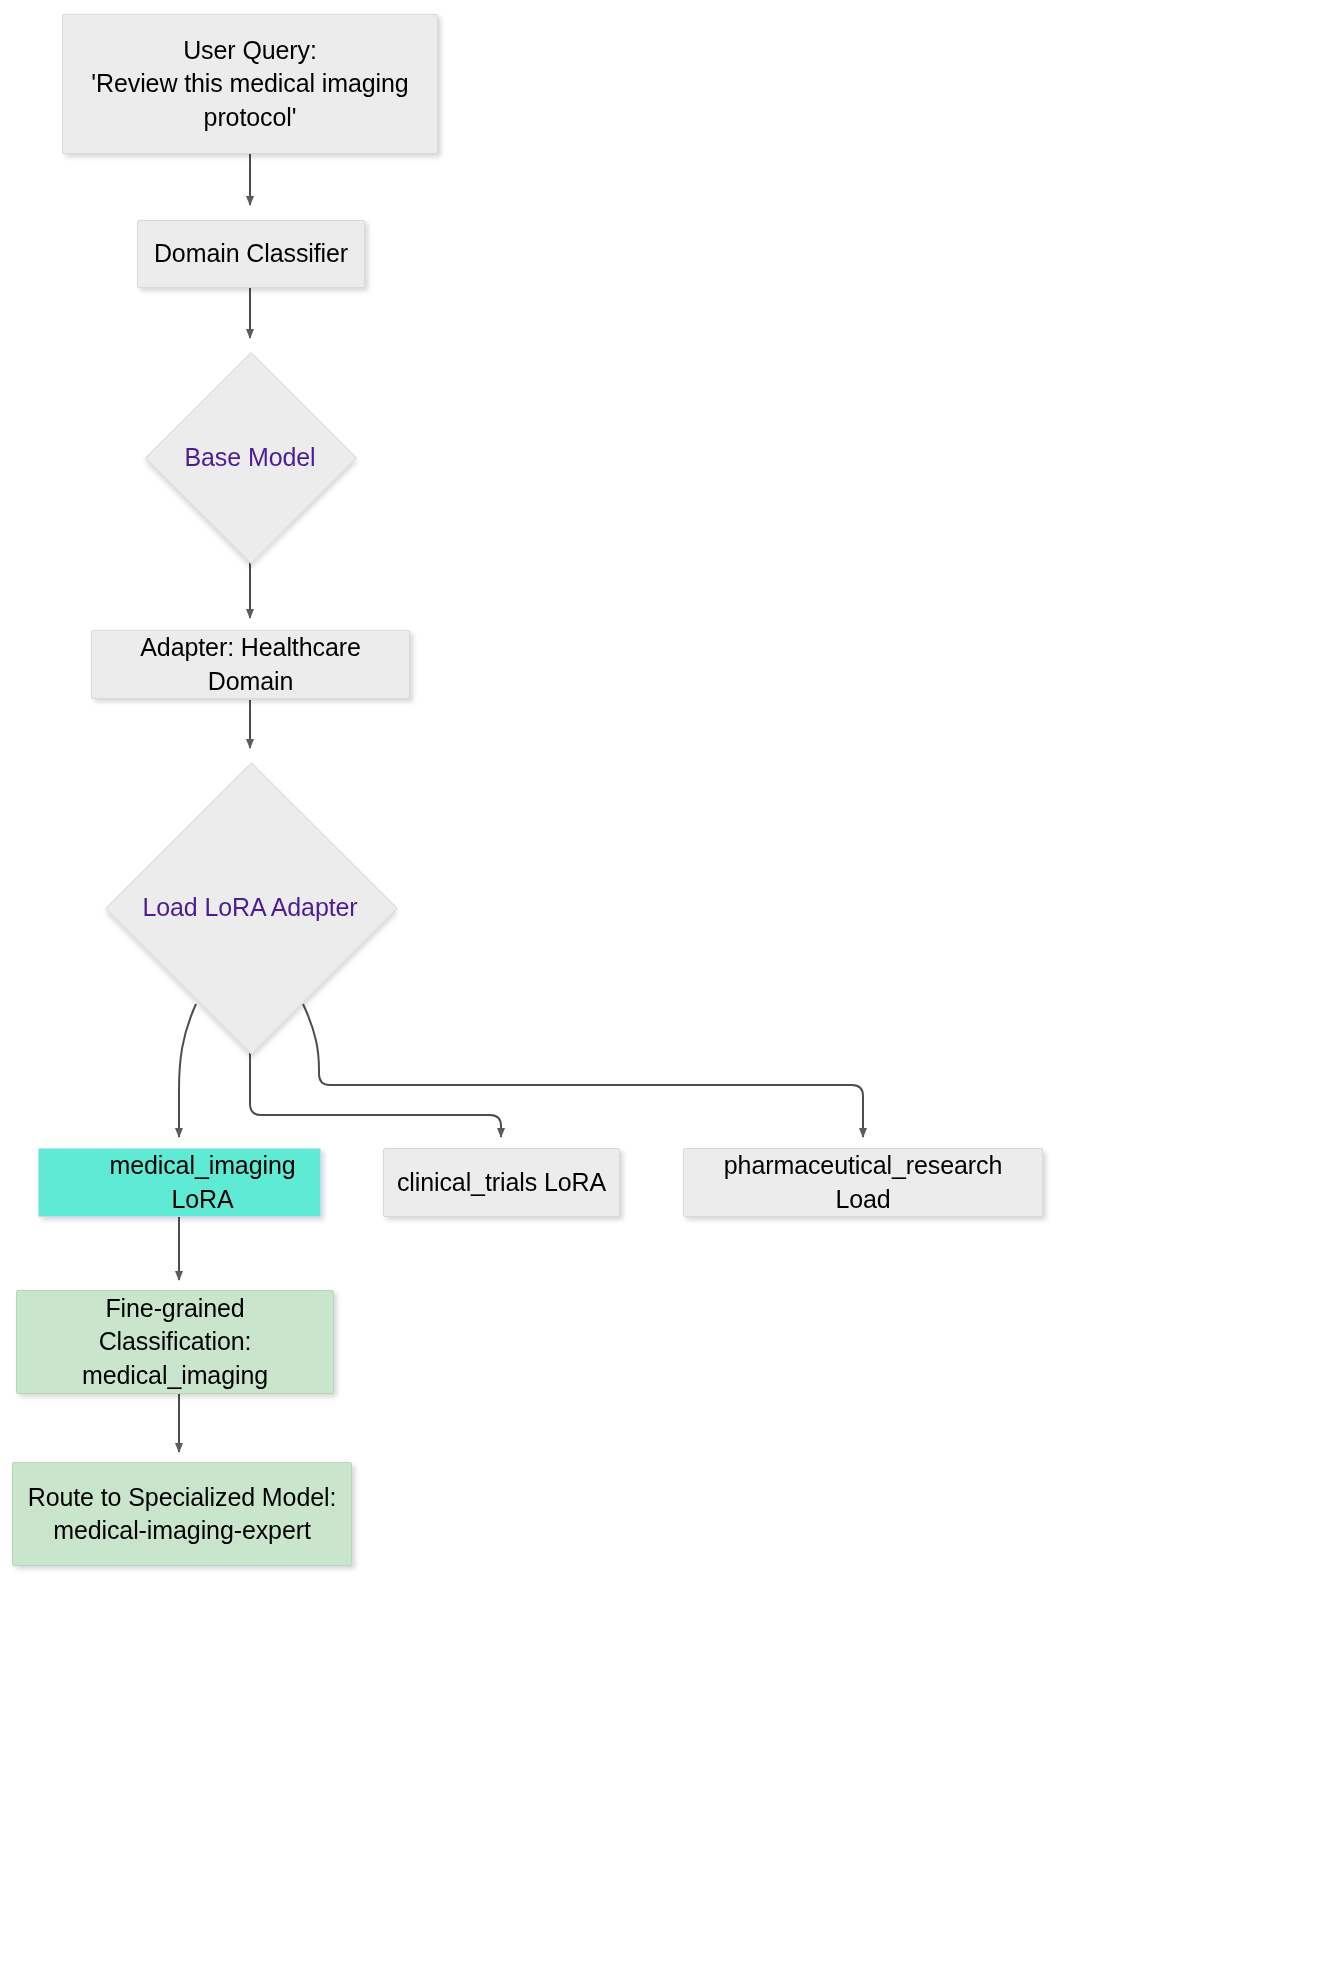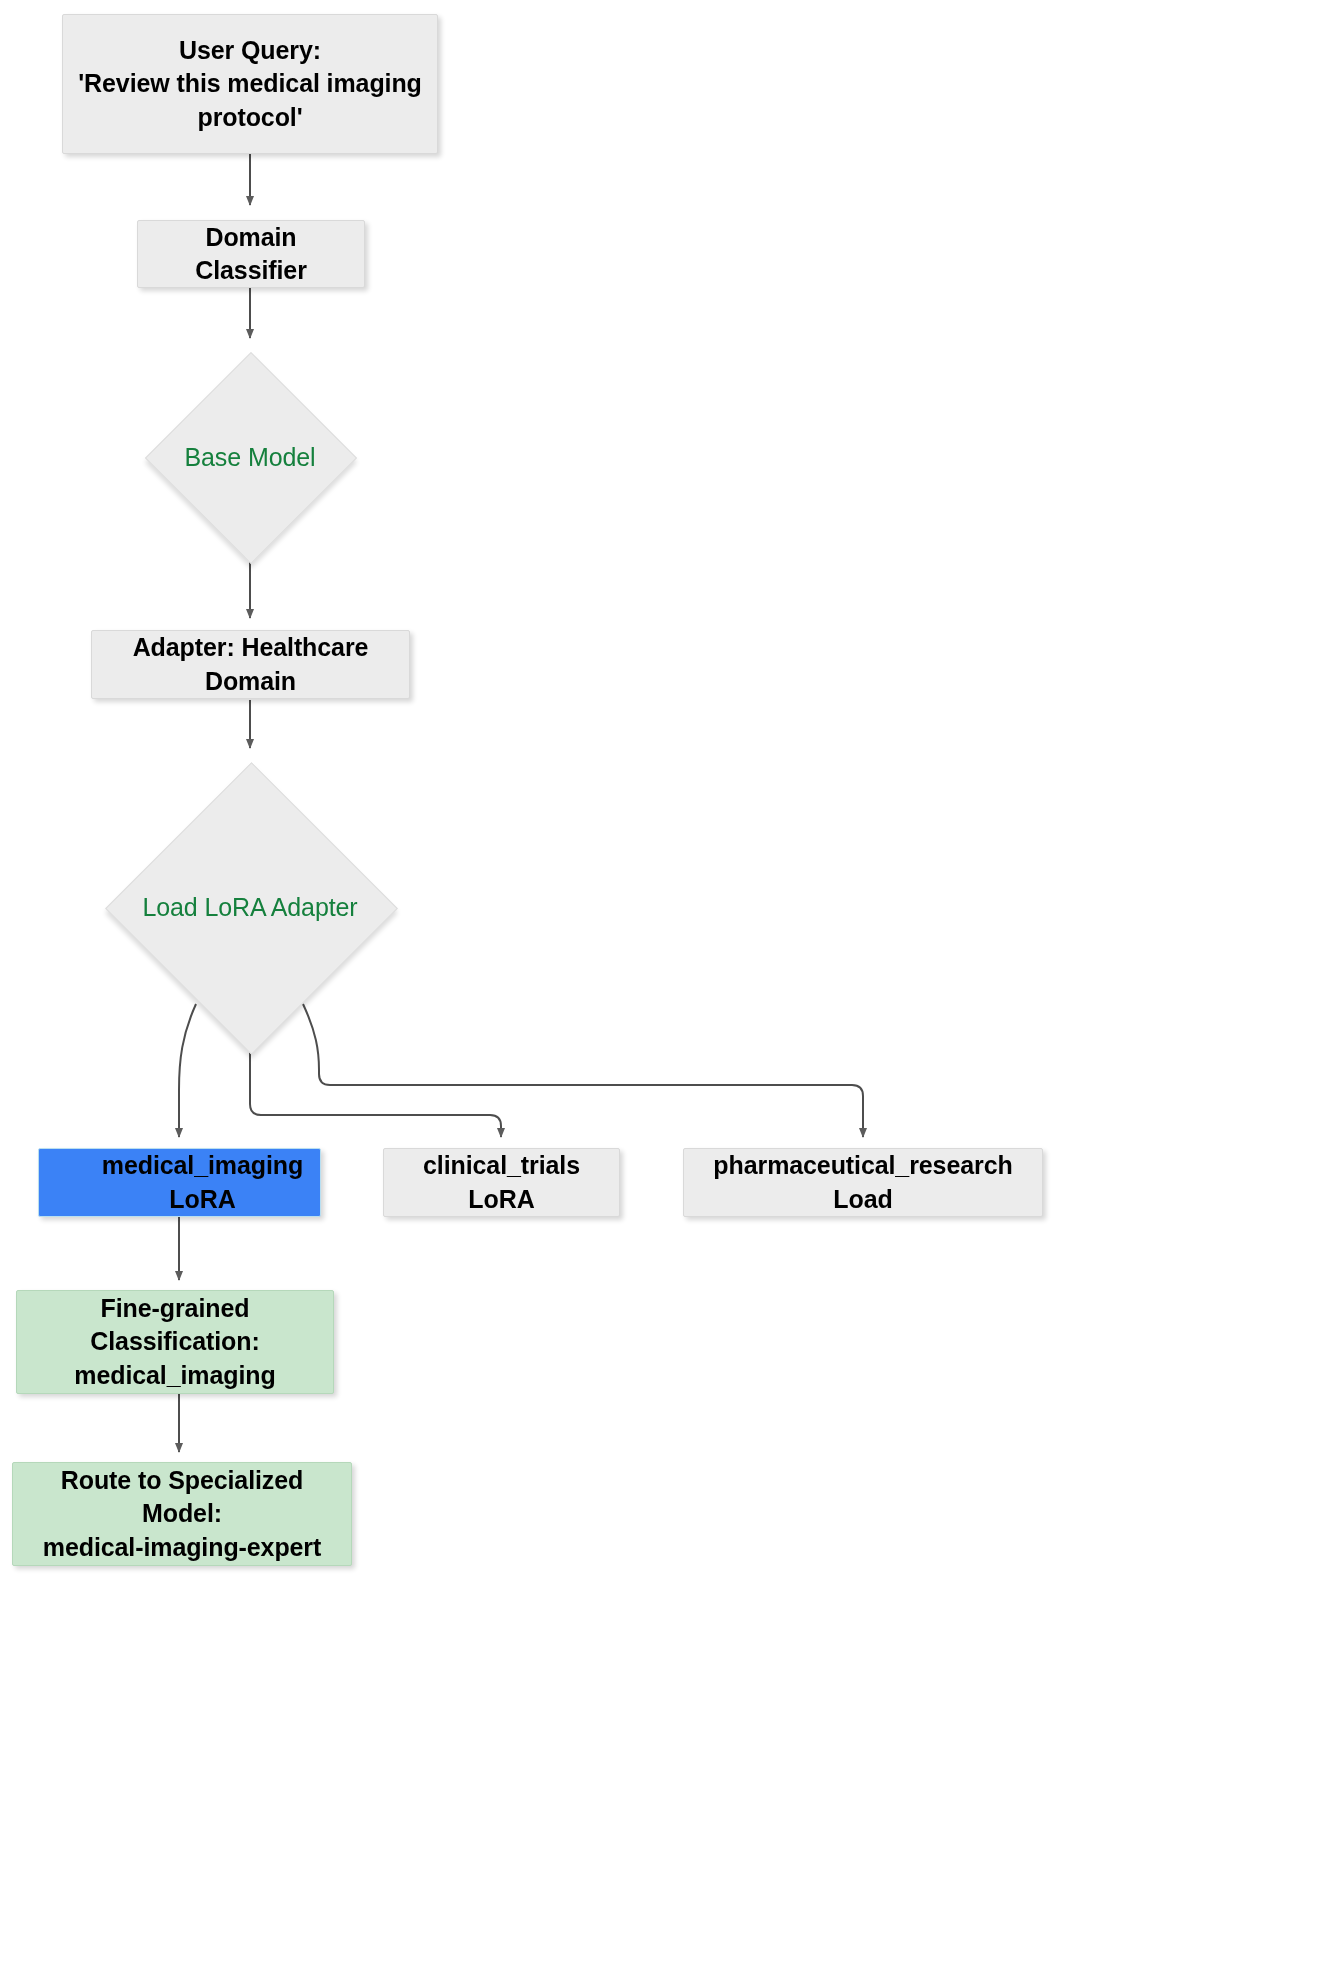--- a/index.html
+++ b/index.html
@@ -45,7 +45,6 @@
   .node .label {
     white-space: pre-line;
     padding: 0 10px;
-    font-weight: bold;
   }
   .node.blue {
     background: #3b82f6;

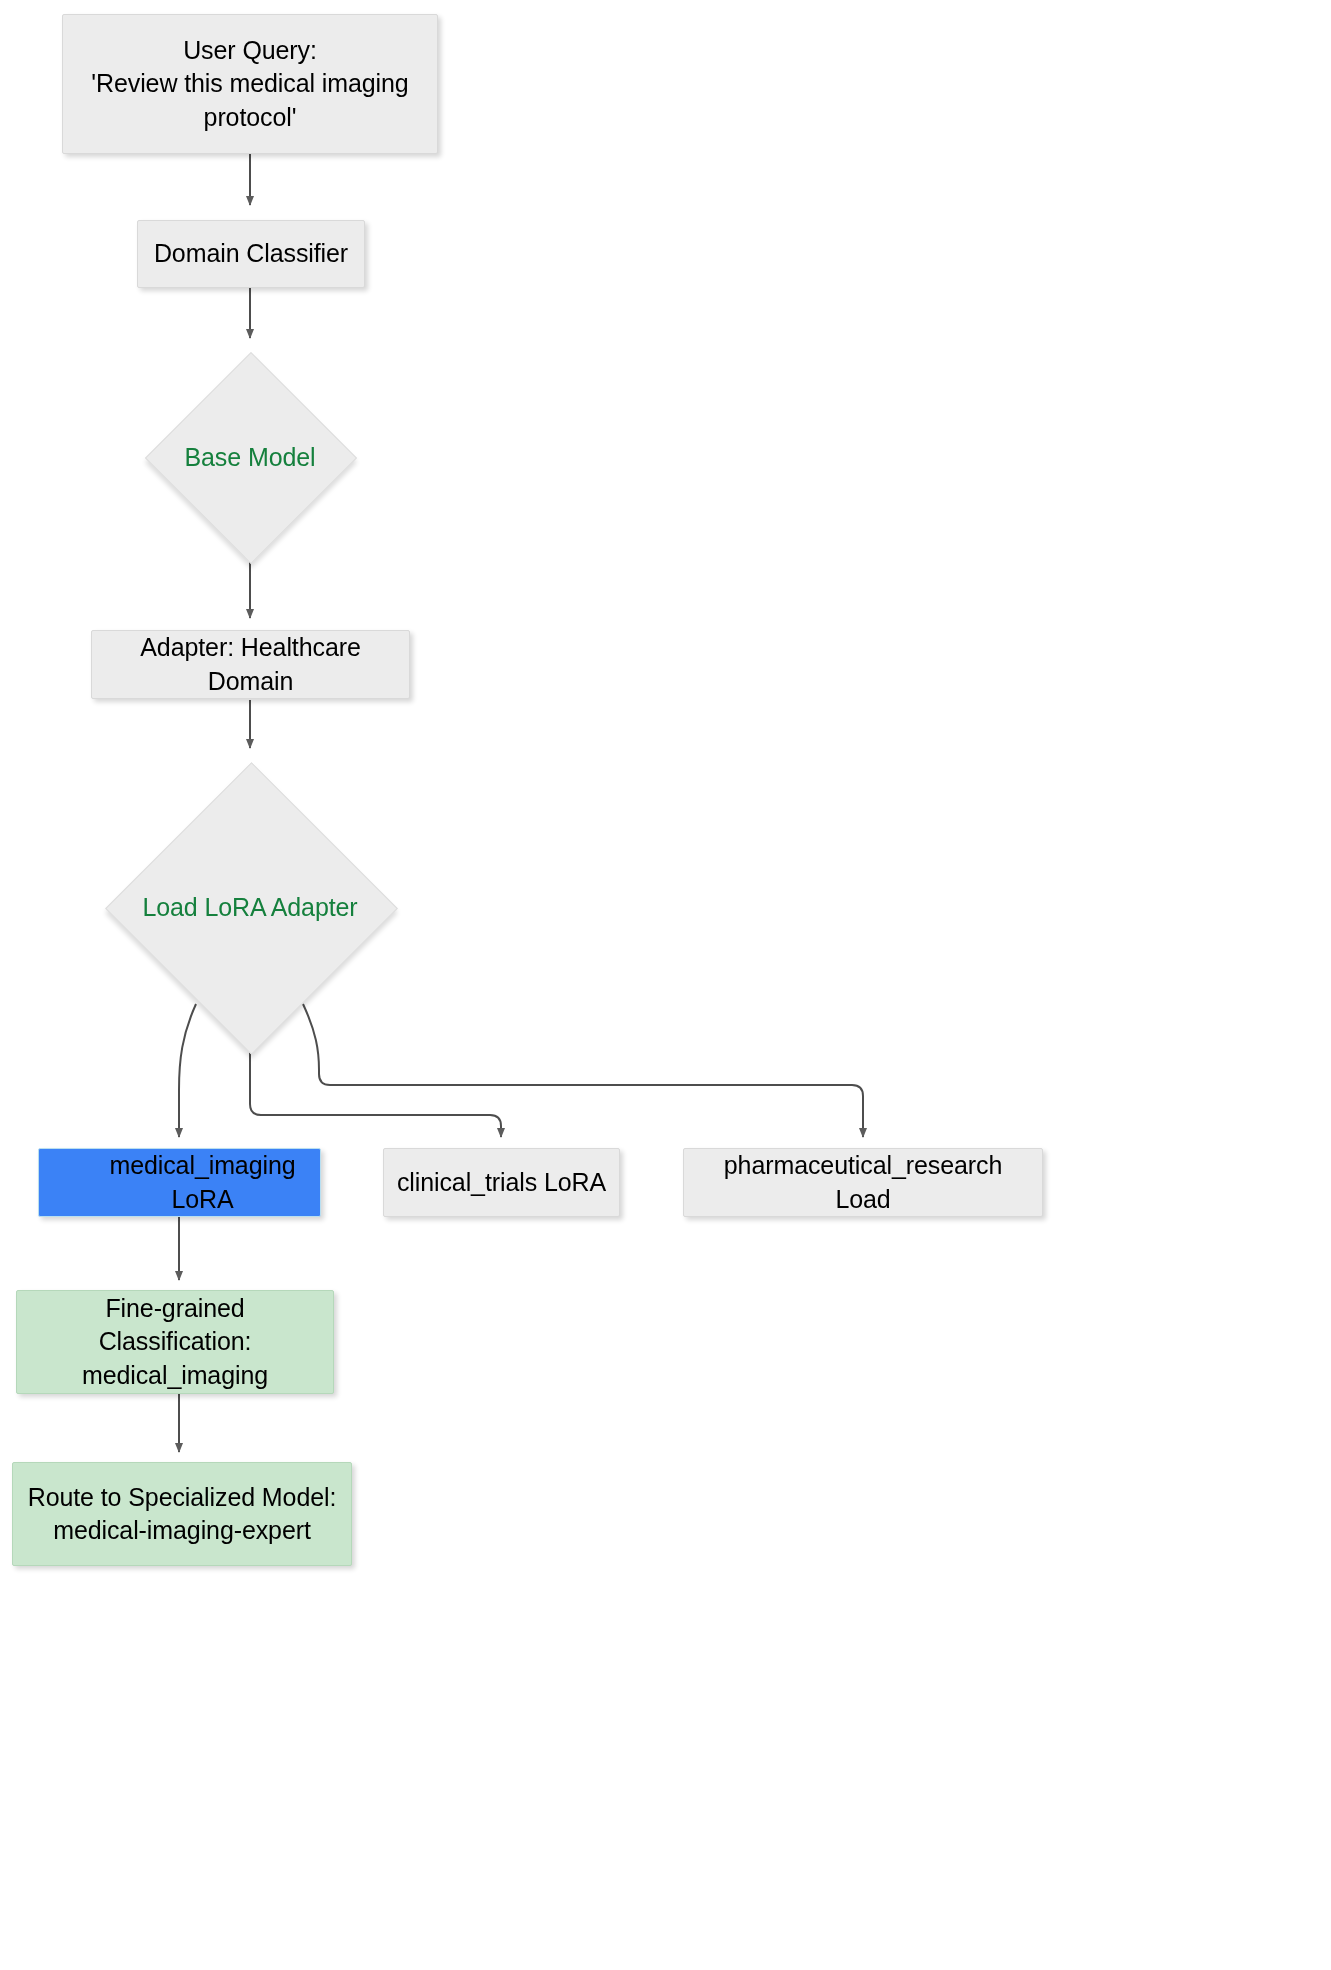--- a/index.html
+++ b/index.html
@@ -78,7 +78,7 @@
     justify-content: center;
     text-align: center;
     font-size: 25px;
-    color: #15803d;
+    color: #4c1d95;
     letter-spacing: -0.1px;
     z-index: 3;
   }

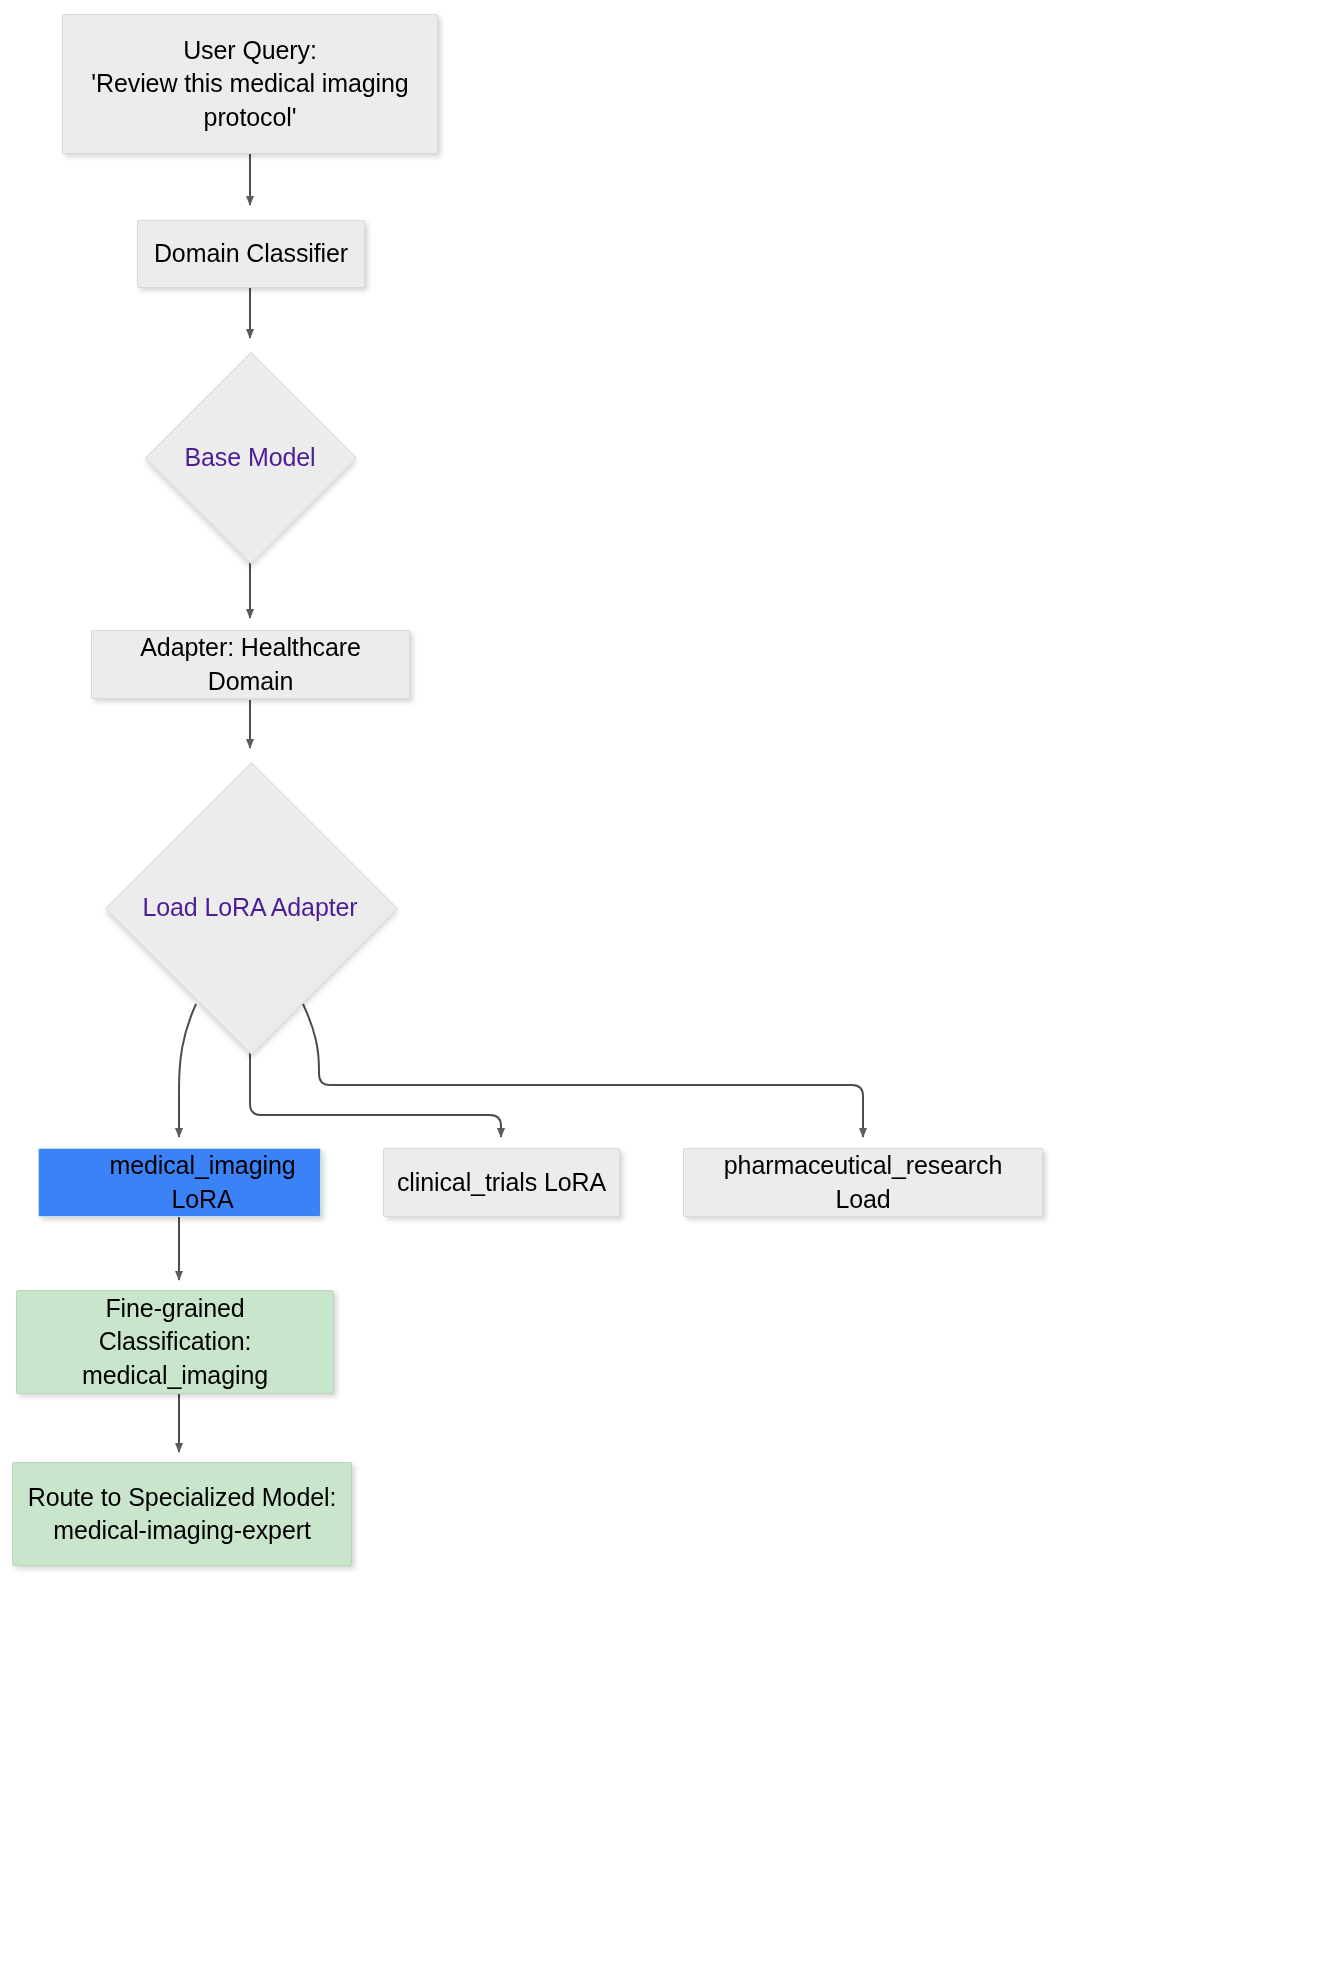--- a/index.html
+++ b/index.html
@@ -47,7 +47,7 @@
     padding: 0 10px;
   }
   .node.blue {
-    background: #3b82f6;
+    background: #5eead4;
     border-color: #b9dff0;
     padding-left: 46px;
   }

